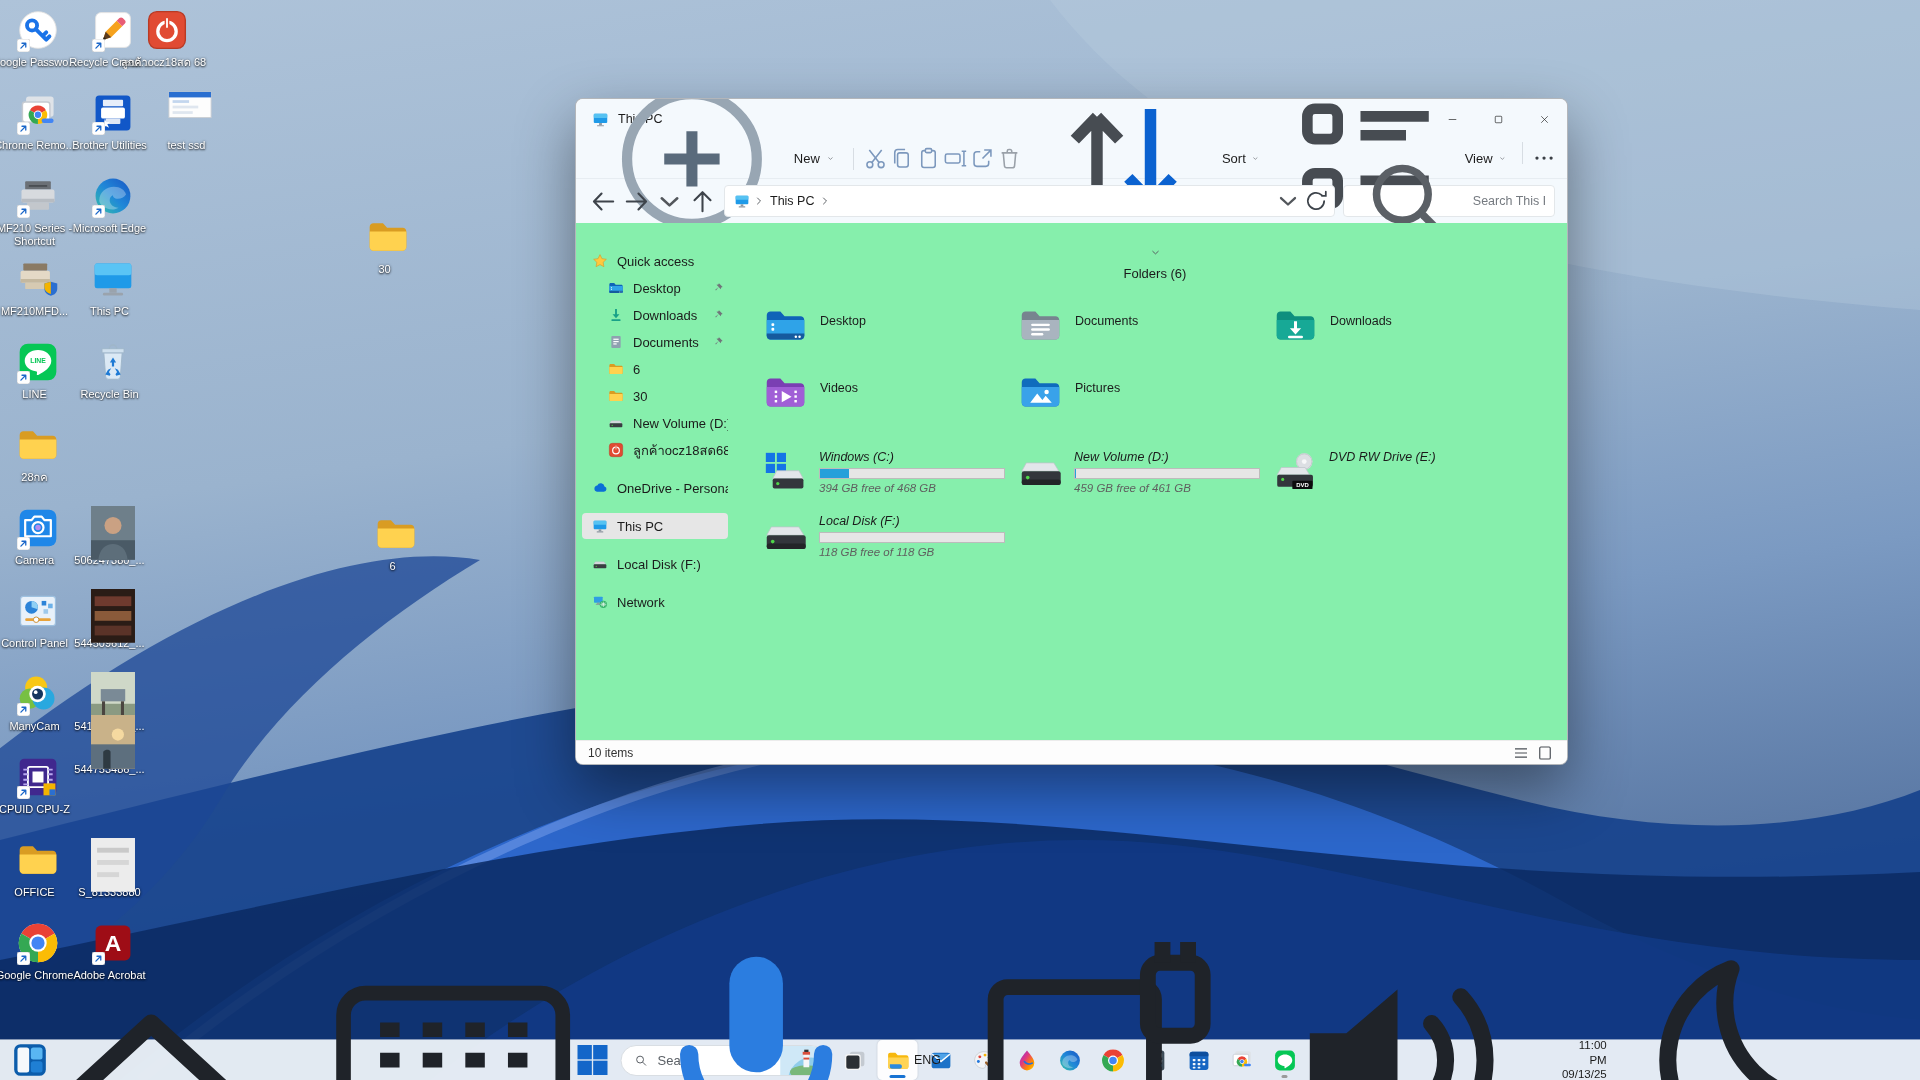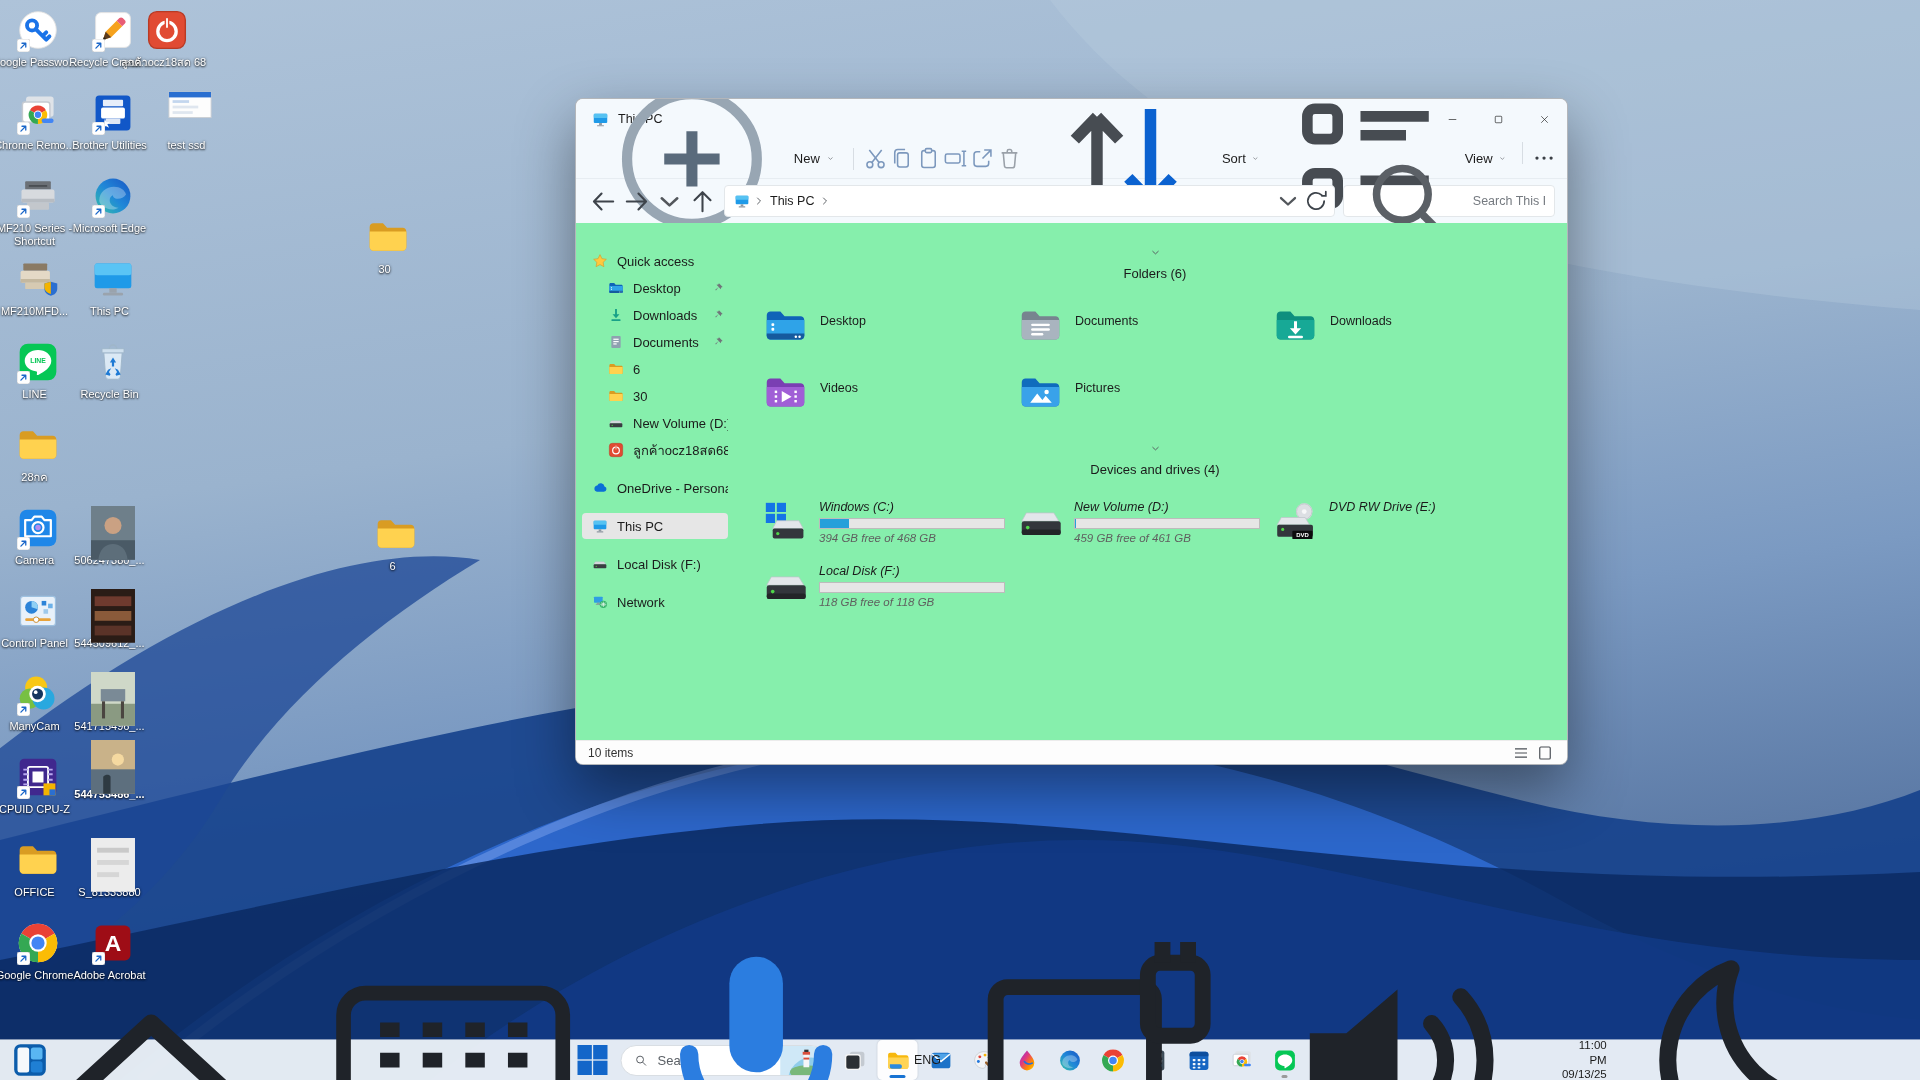--- a/index.html
+++ b/index.html
@@ -1100,15 +1100,6 @@
             <span class="f-name">Pictures</span>
           </div>
         </div>
-      <div class="section-header">
-        <span class="chevron">
-            <svg viewBox="0 0 24 24" fill="none" stroke="#53575c" stroke-width="2" stroke-linecap="round" stroke-linejoin="round" style="width: 100%; height: 100%;">
-              <path d="M6 9.5l6 5.5 6-5.5"></path>
-            </svg>
-          </span>
-        <span>Devices and drives (4)</span>
-        <div class="rule"></div>
-      </div>
       <div class="tiles-grid">
 
           <div class="drive-tile">

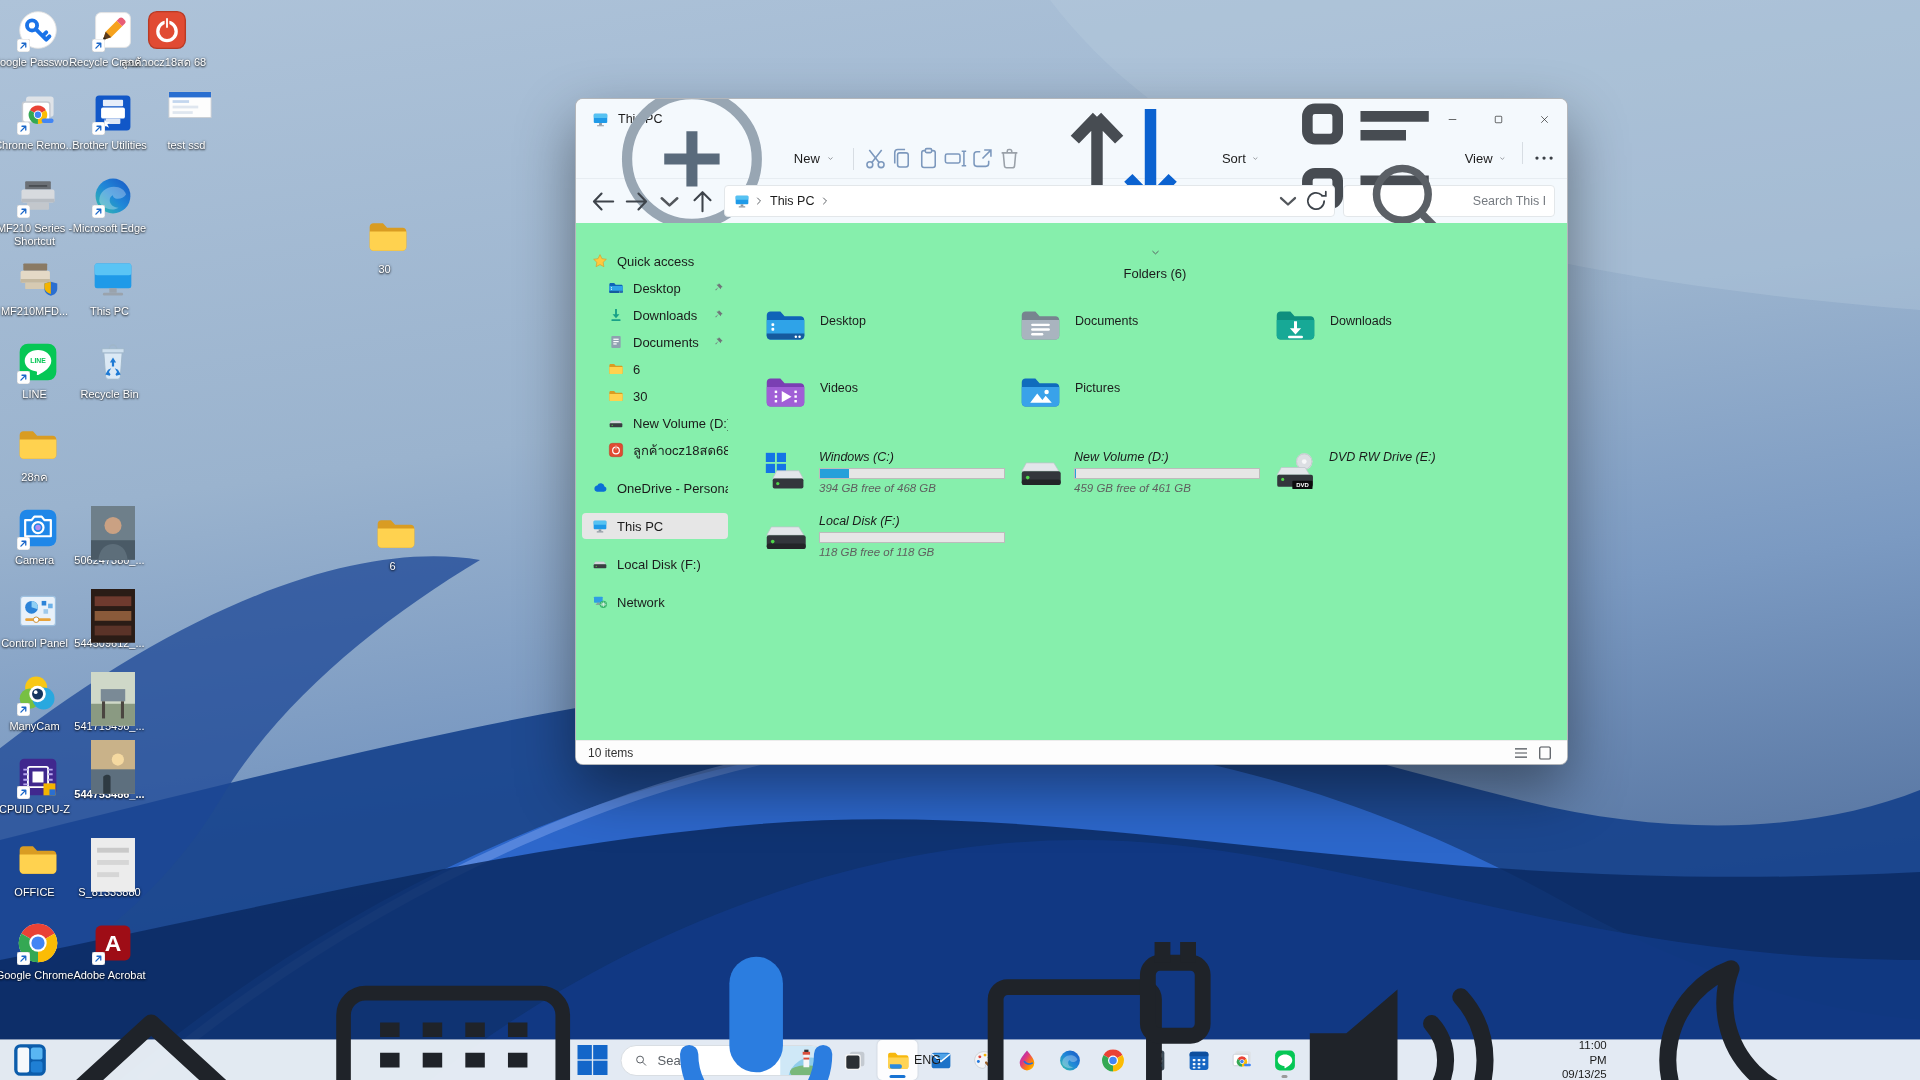--- a/index.html
+++ b/index.html
@@ -530,7 +530,7 @@
         <div class="d-label">541715496_...</div>
       </div>
 
-      <div class="d-icon" style="left: 76px; top: 740px; font-weight: bold;">
+      <div class="d-icon" style="left: 76px; top: 715px;">
         <div class="d-glyph">
           <span class="glyph-svg" style="display: block; width: 100%; height: 100%;">
             <svg viewBox="0 0 36 44">

